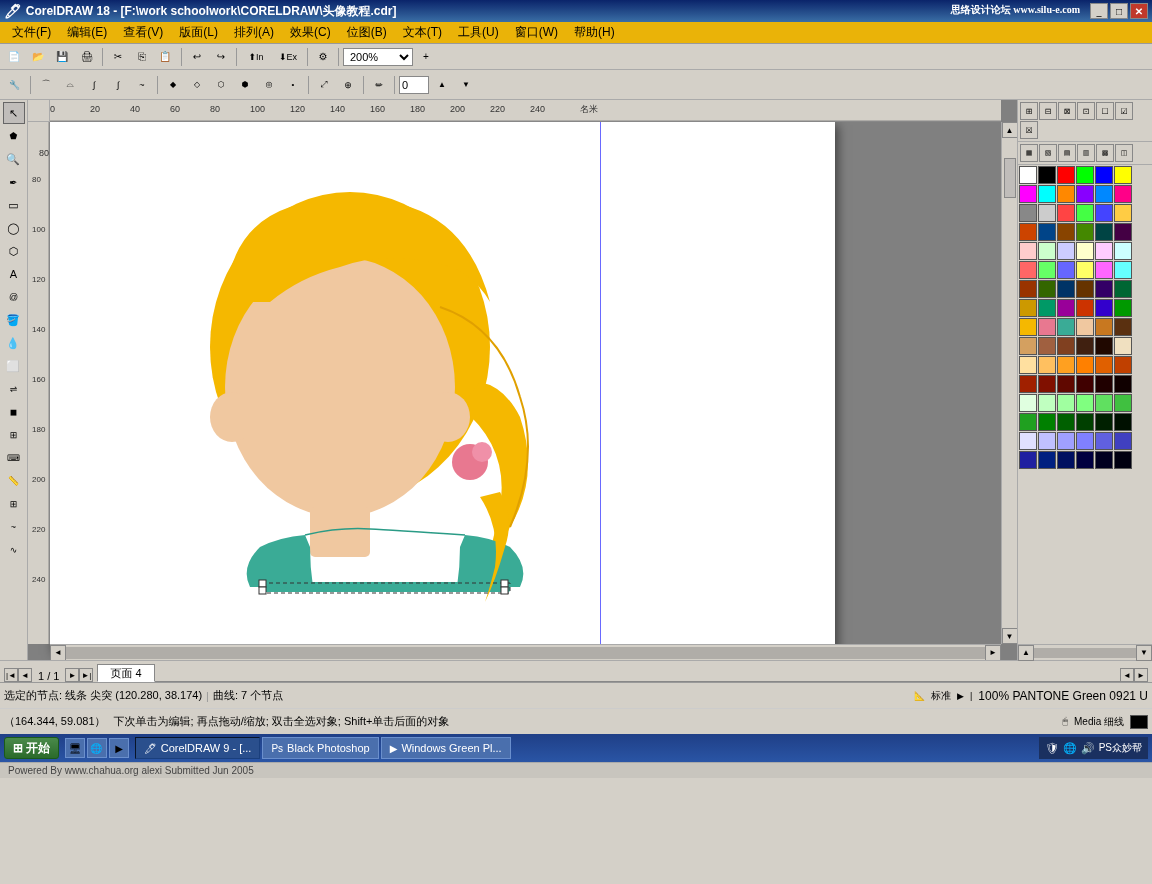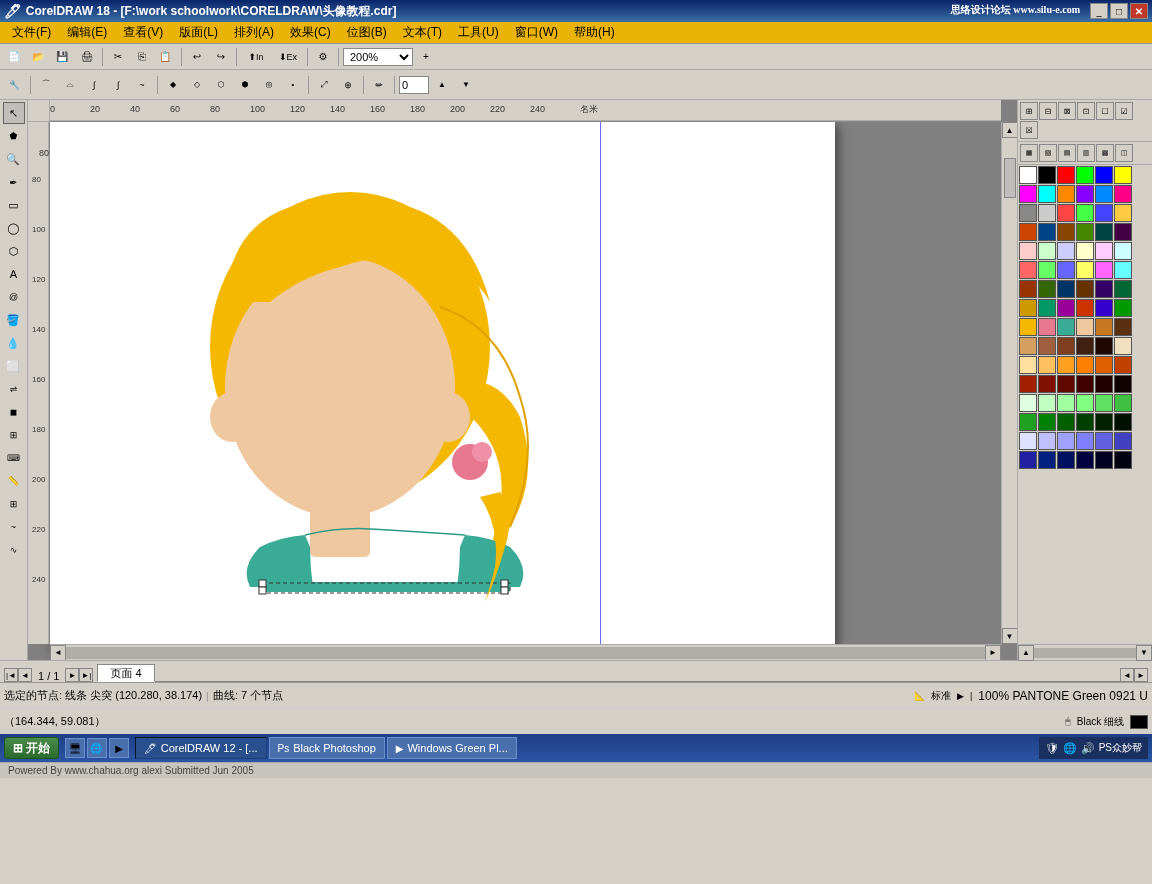--- a/index.html
+++ b/index.html
@@ -678,6 +678,7 @@
 
 <div id="status-bar2" style="height:26px;background:#d4d0c8;border-top:1px solid #ccc;display:flex;align-items:center;padding:0 4px;gap:4px;font-size:11px;">
   <span>（164.344, 59.081）</span>
+  <span style="margin-left:4px;">下次单击为编辑; 再点拖动/缩放; 双击全选对象; Shift+单击后面的对象</span>
 
   <div style="margin-left:auto;display:flex;align-items:center;gap:6px;">
     <div style="font-size:9px;">🖱</div>

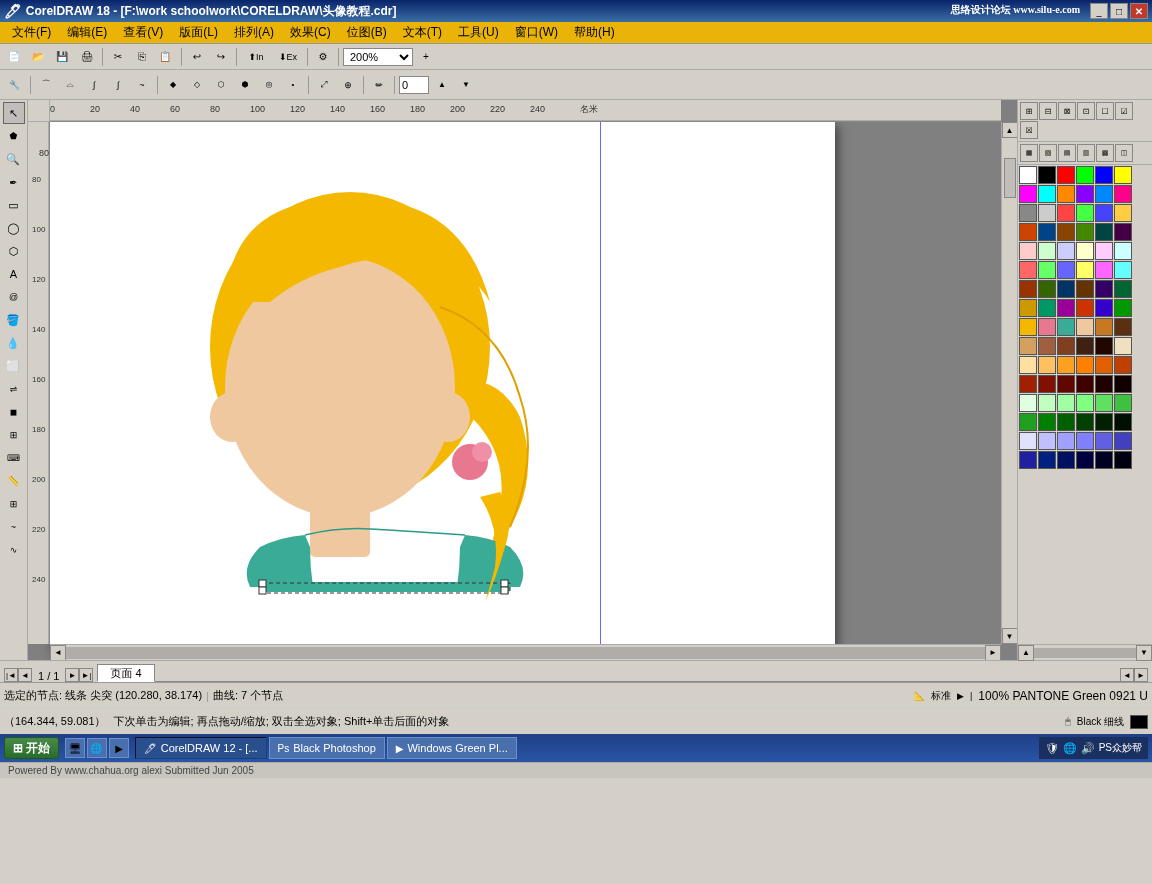--- a/index.html
+++ b/index.html
@@ -682,7 +682,7 @@
 
   <div style="margin-left:auto;display:flex;align-items:center;gap:6px;">
     <div style="font-size:9px;">🖱</div>
-    <span style="font-size:10px;">Black 细线</span>
+    <span style="font-size:10px;">Media 细线</span>
     <div style="width:18px;height:14px;background:black;border:1px solid #555;"></div>
   </div>
 </div>

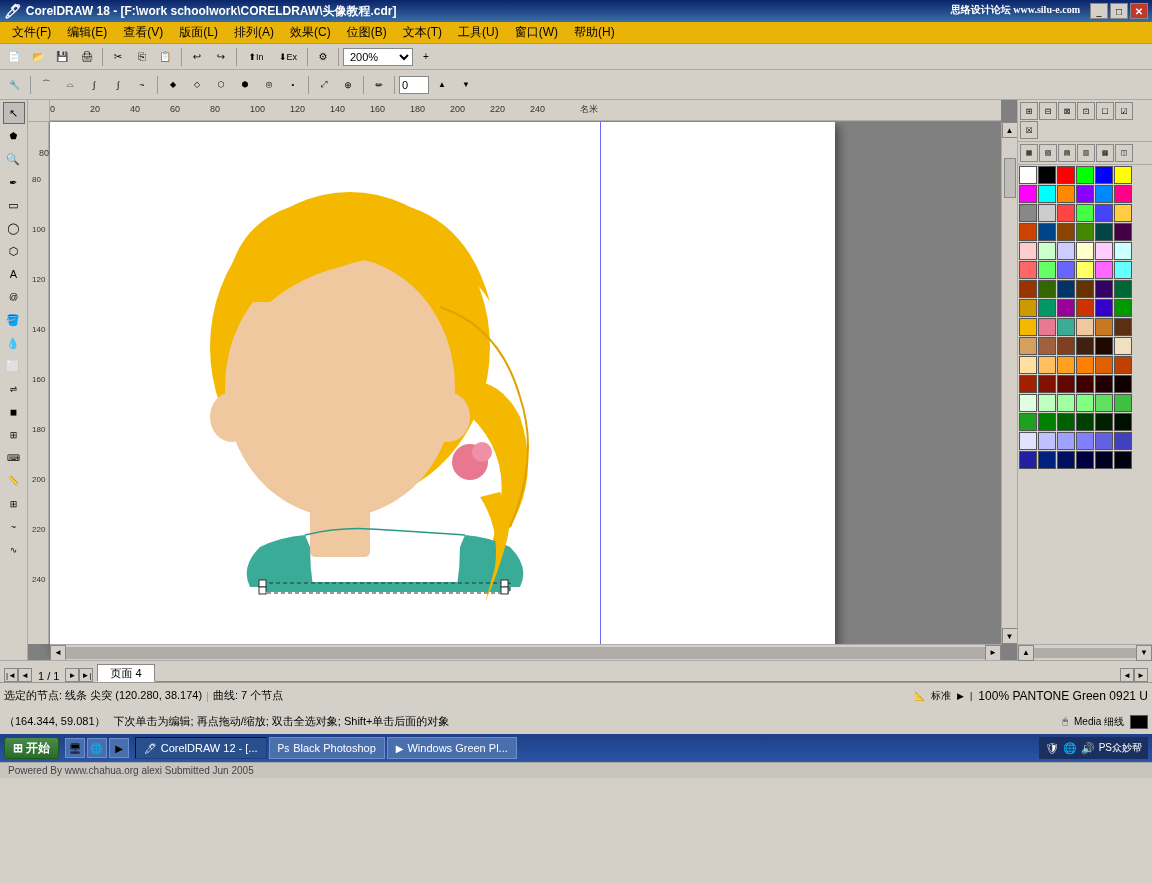--- a/index.html
+++ b/index.html
@@ -701,7 +701,7 @@
 
   <div class="taskbar-item active">
     <span style="font-size:10px;">🖊</span>
-    <span>CorelDRAW 12 - [...</span>
+    <span>CorelDRAW 9 - [...</span>
   </div>
   <div class="taskbar-item">
     <span style="font-size:10px;">Ps</span>

